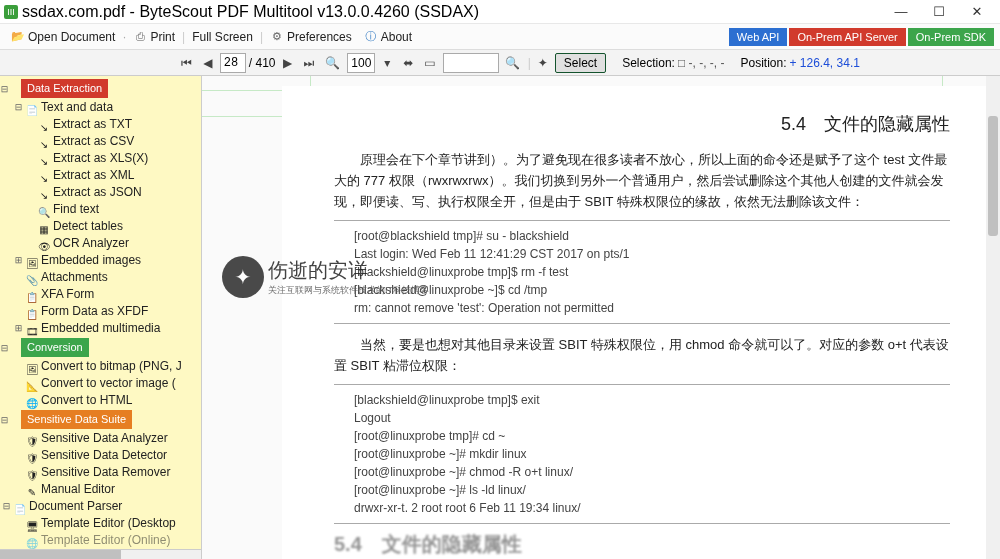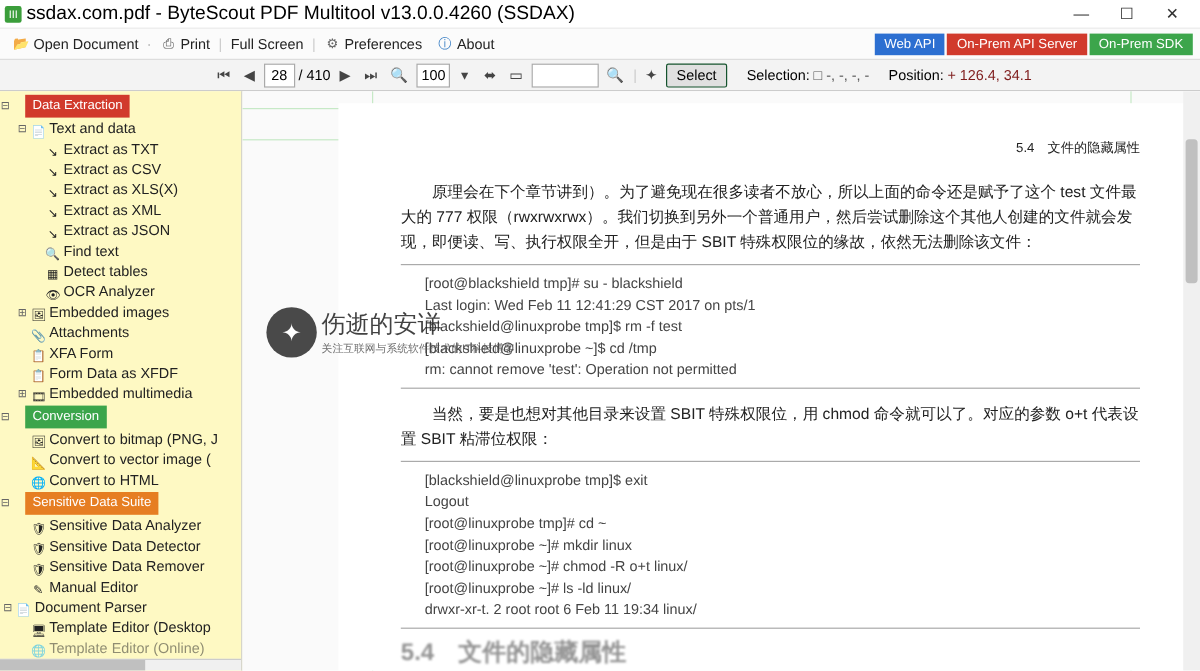--- a/index.html
+++ b/index.html
@@ -91,7 +91,7 @@
  <span class="tbtn" style="width:170px"></span>
  <span class="tbtn">⏮</span>
  <span class="tbtn">◀</span>
- <input class="tinput" style="width: 26px; text-align: center;" value="28">
+ <input class="tinput" style="width: 26px; text-align: left; font-family: Liberation Mono, monospace;" value="28">
  <span>/ 410</span>
  <span class="tbtn">▶</span>
  <span class="tbtn">⏭</span>

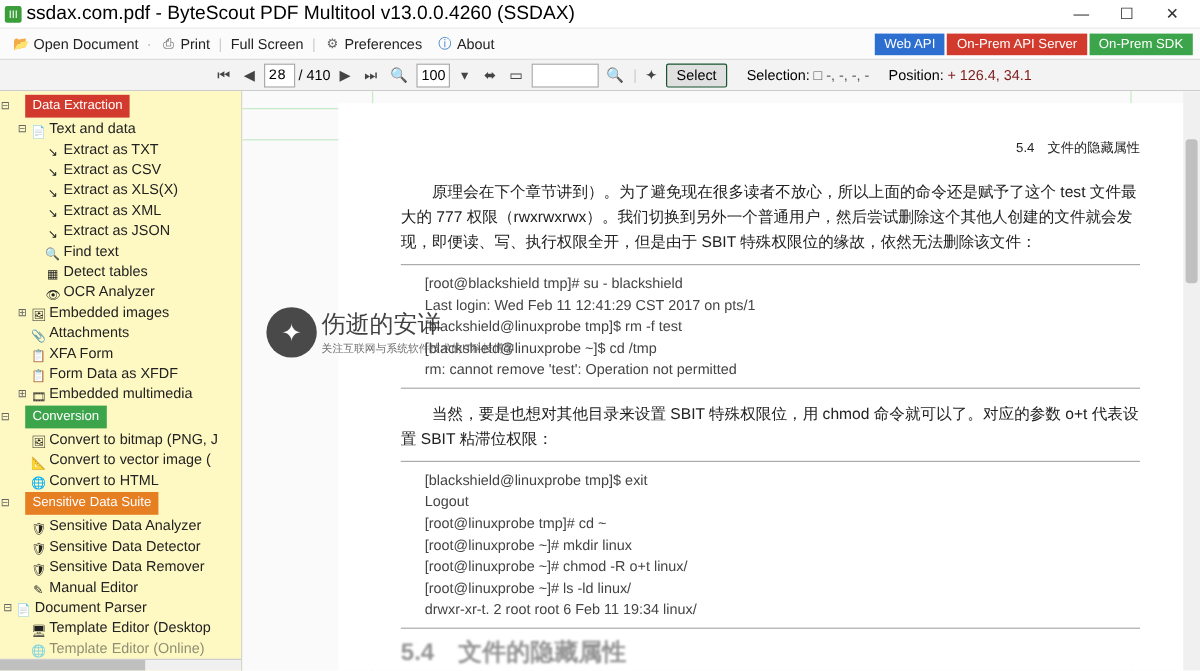--- a/index.html
+++ b/index.html
@@ -110,7 +110,7 @@
  <span style="color:#555">□ -, -, -, -</span>
  <span style="width:10px"></span>
  <span>Position:</span>
- <span style="color:#7f1d1d">+  126.4, 34.1</span>
+ <span style="color:#1d4ed8">+  126.4, 34.1</span>
 </div>
 
 <div class="body">

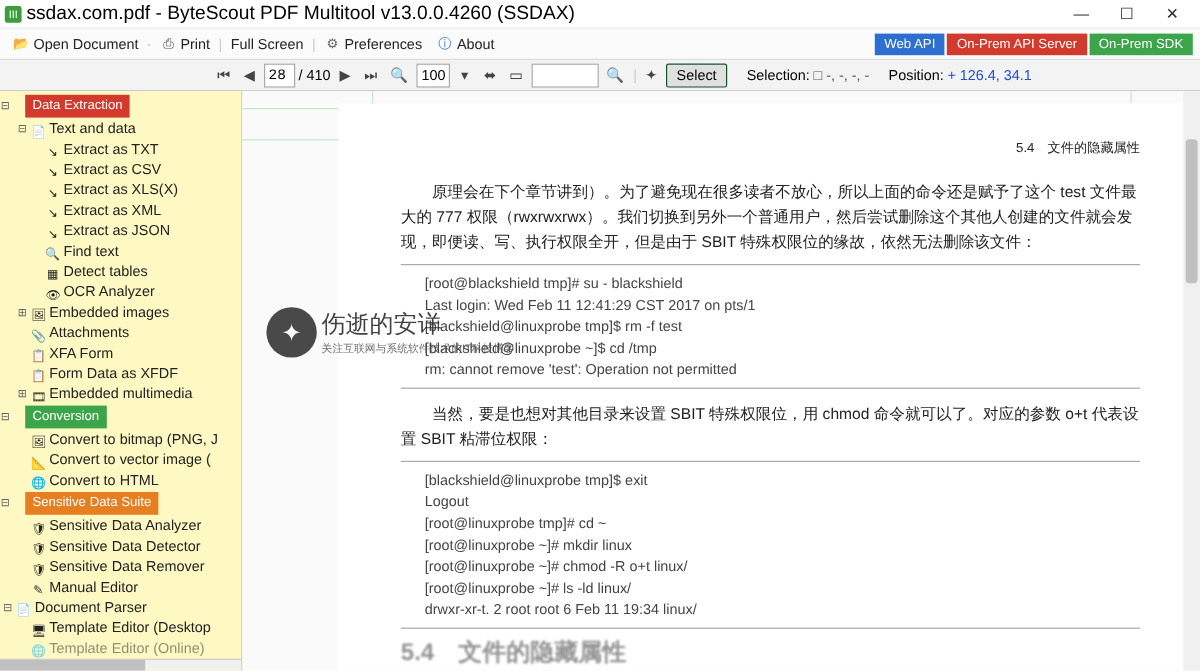--- a/index.html
+++ b/index.html
@@ -34,7 +34,7 @@
 .grule.h{left:0;right:0;height:1px}
 .grule.v{top:0;bottom:0;width:1px}
 .page{position:absolute;left:80px;top:10px;width:720px;height:490px;background:#fff;padding:28px 52px 10px;color:#222;font-size:13px;line-height:21px;font-family:SimSun,"Microsoft YaHei",serif}
-.sect{text-align:right;font-size:11px;margin-bottom:14px}
+.sect{text-align:right;font-size:18px;margin-bottom:14px}
 .para{text-indent:2em;margin-bottom:8px}
 .code{border-top:1px solid #aaa;border-bottom:1px solid #aaa;padding:6px 0;margin:6px 0 10px;font-family:Consolas,monospace;font-size:12px;line-height:18px;color:#444}
 .code div{padding-left:20px}

